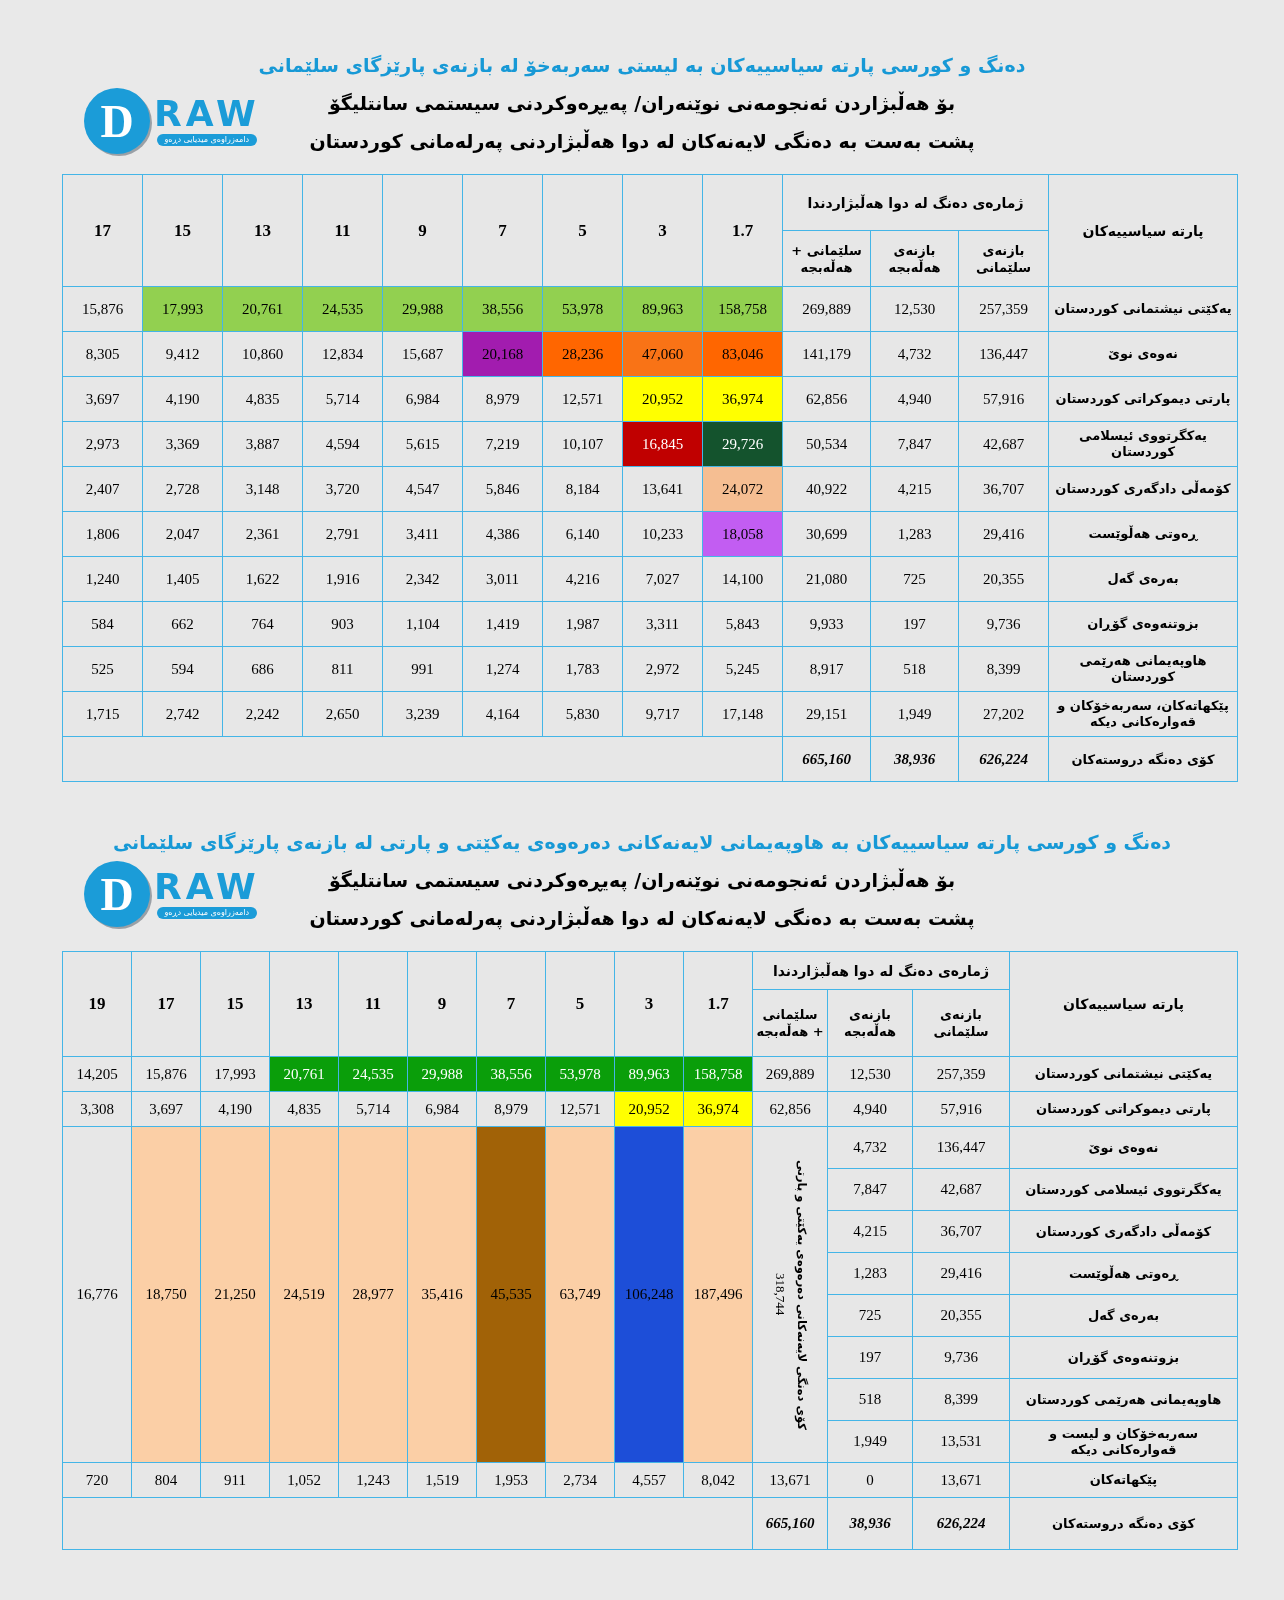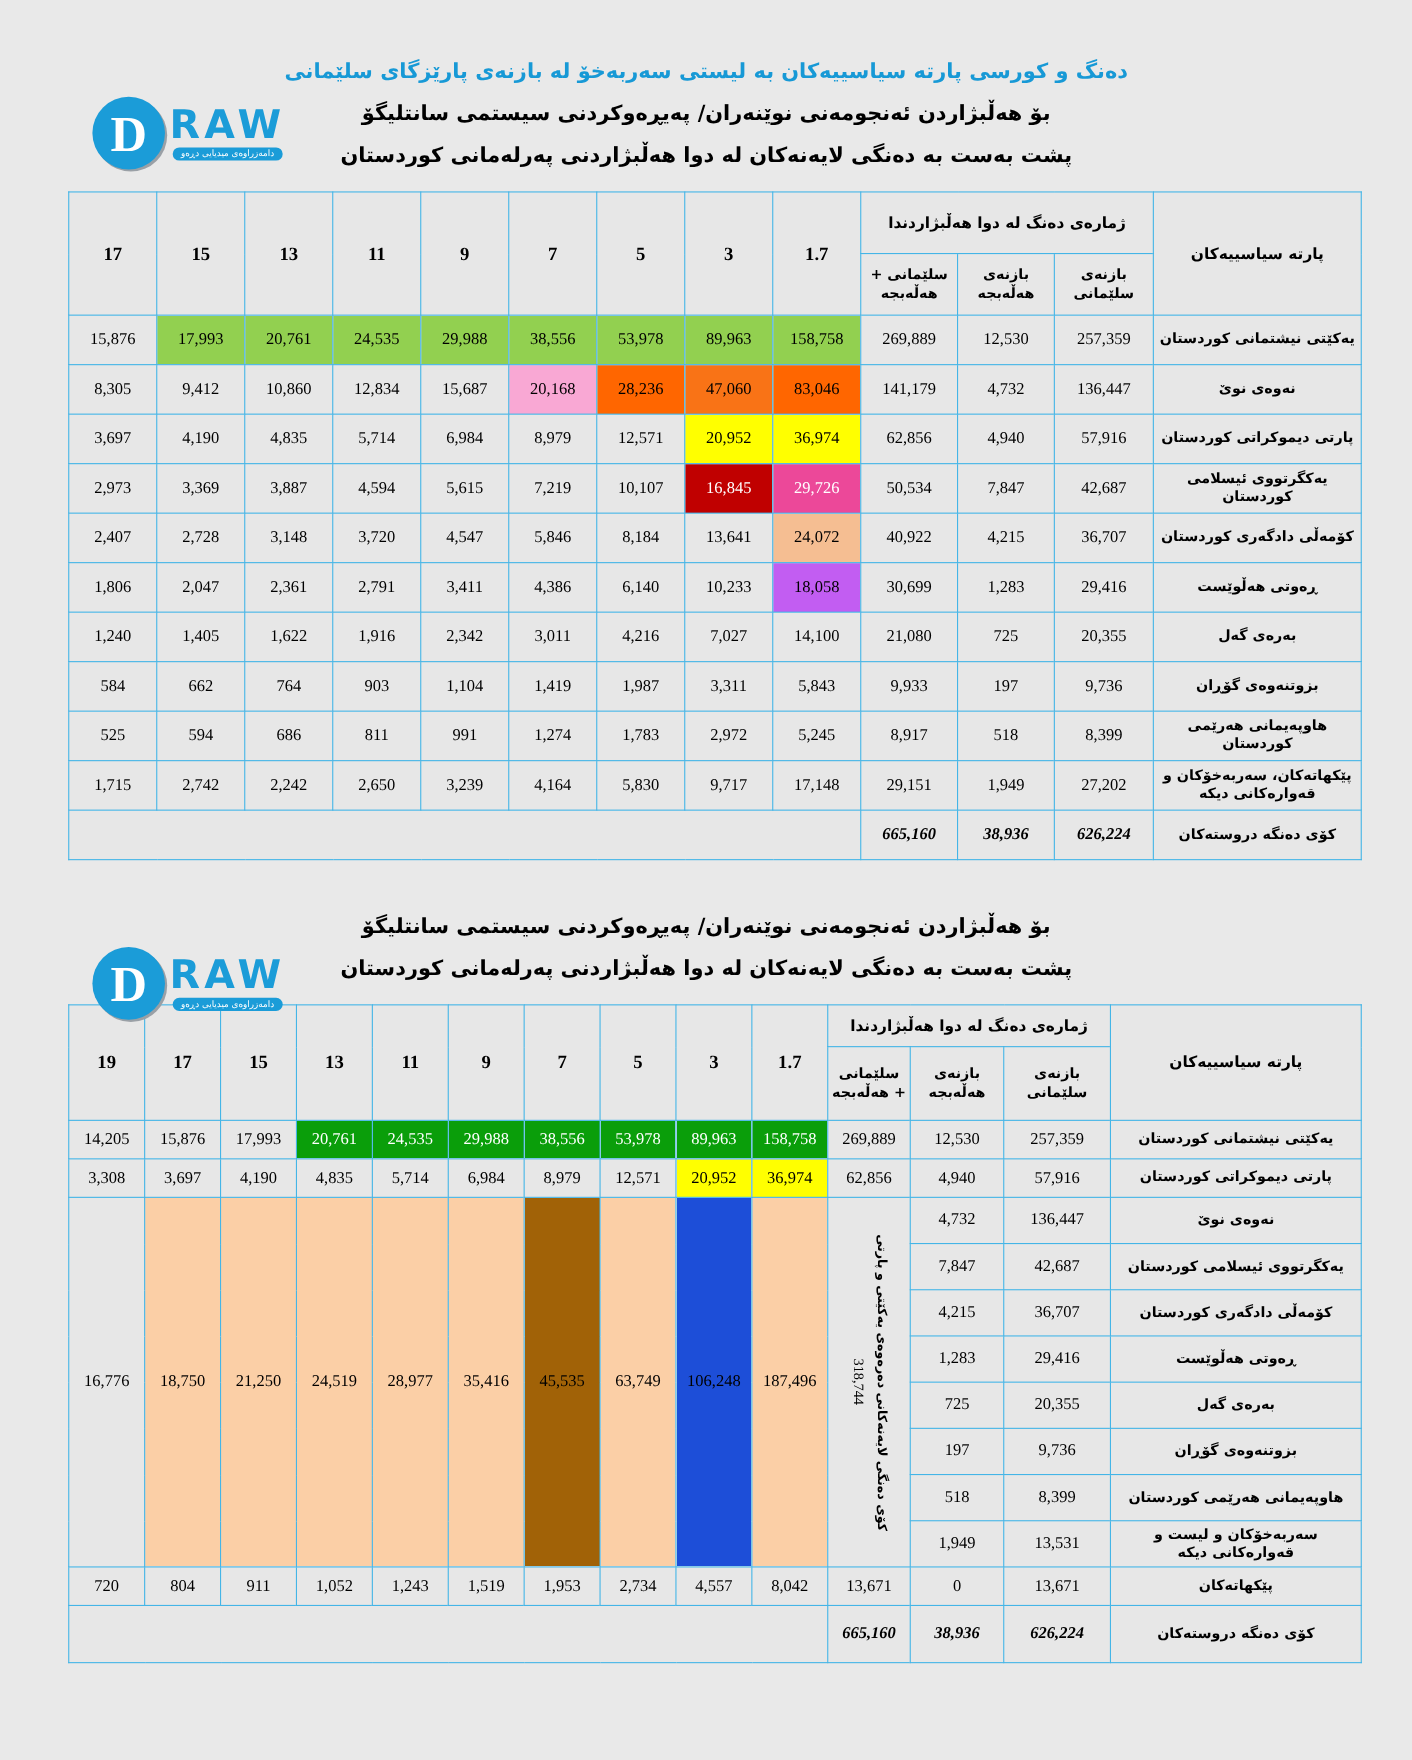--- a/index.html
+++ b/index.html
@@ -153,7 +153,7 @@
             <td class="num" style="background: rgb(255, 102, 0); color: rgb(0, 0, 0);">83,046</td>
             <td class="num" style="background: #f97316; color: rgb(0, 0, 0);">47,060</td>
             <td class="num" style="background: rgb(255, 102, 0); color: rgb(0, 0, 0);">28,236</td>
-            <td class="num" style="background: #f9a8d4; color: rgb(0, 0, 0);">20,168</td>
+            <td class="num" style="background: #a21caf; color: rgb(0, 0, 0);">20,168</td>
             <td class="num">15,687</td>
             <td class="num">12,834</td>
             <td class="num">10,860</td>

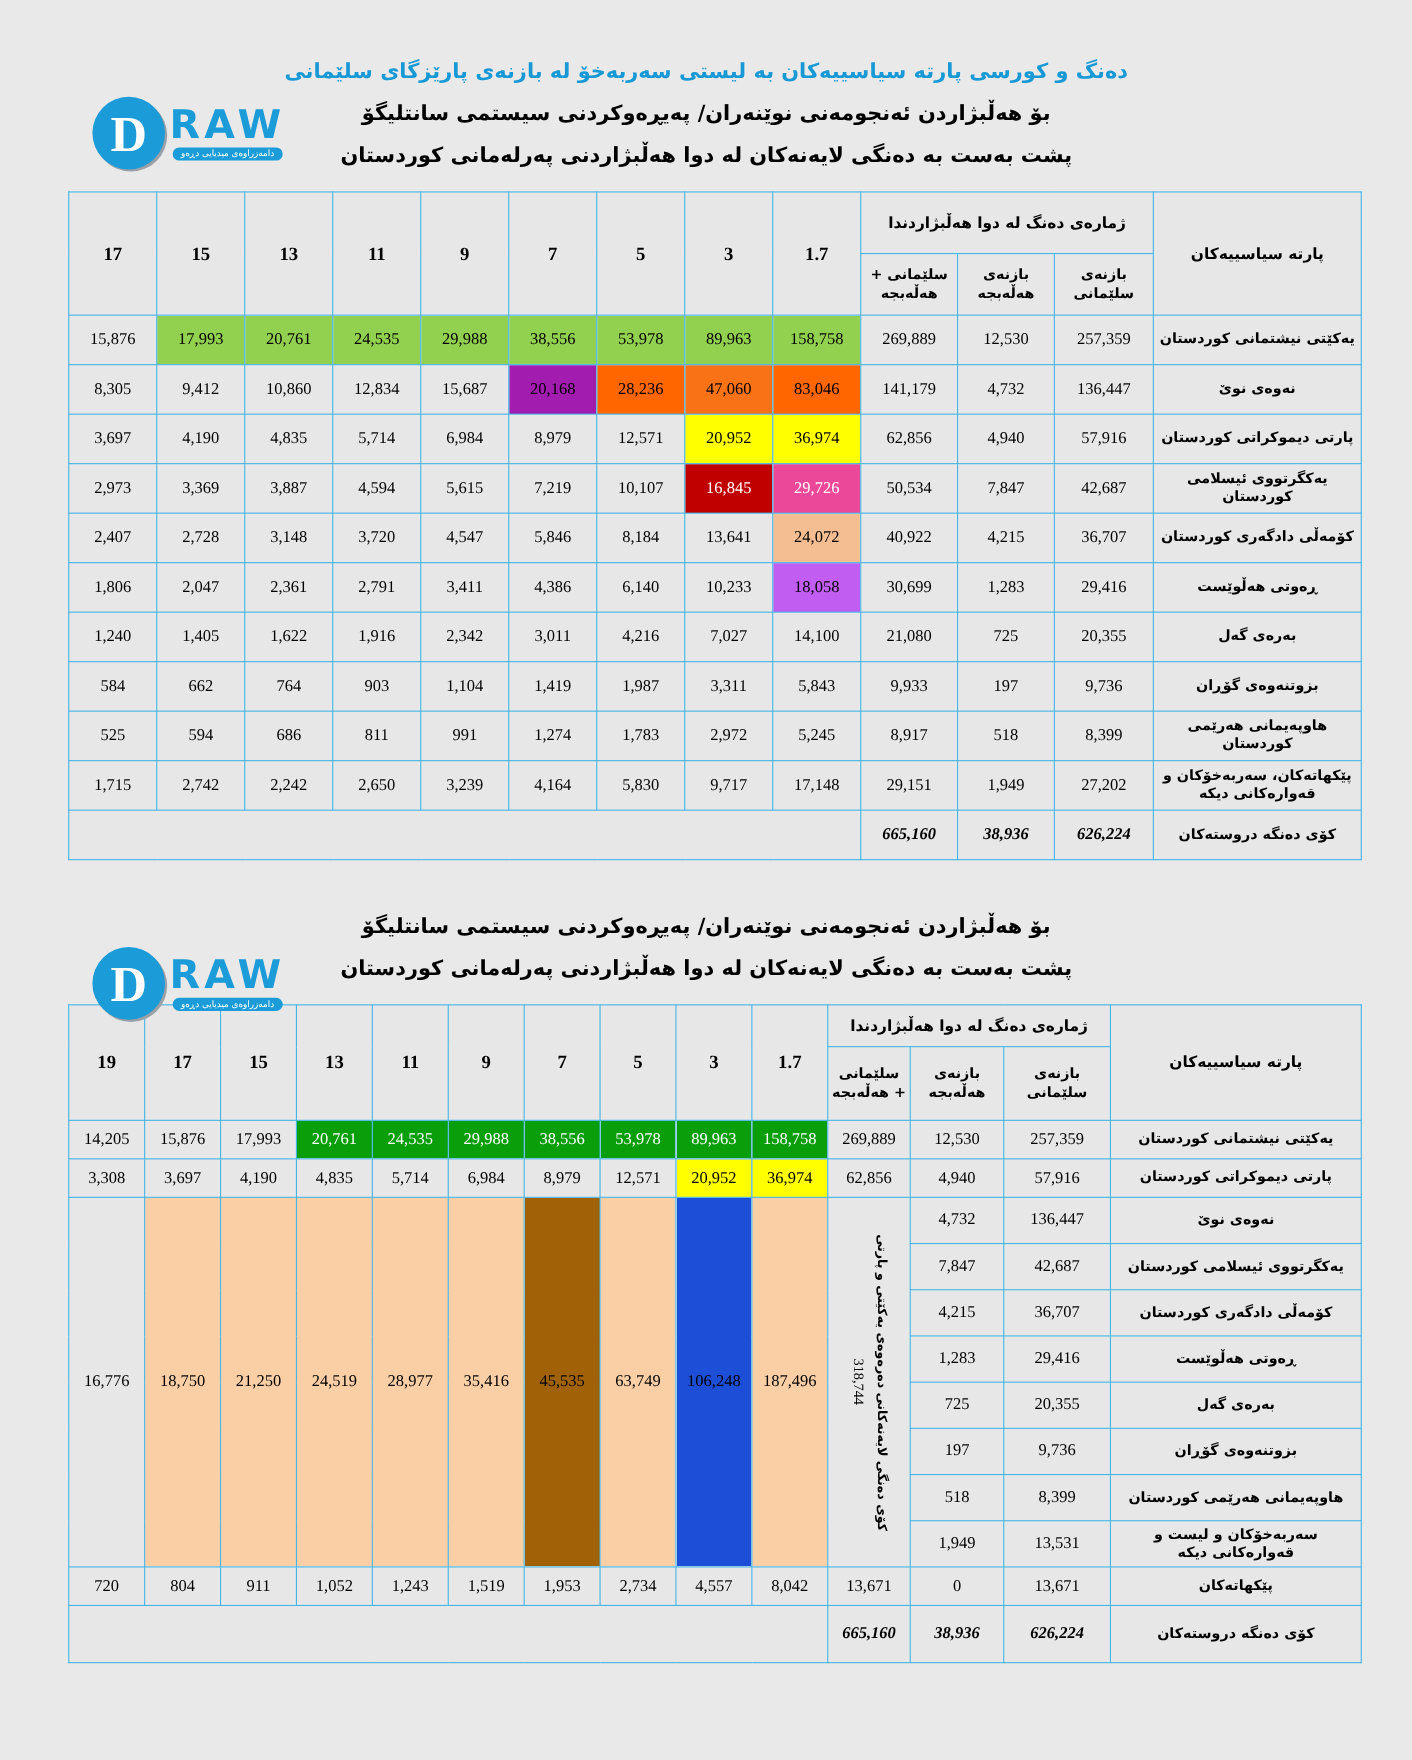--- a/index.html
+++ b/index.html
@@ -180,7 +180,7 @@
             <td class="num">42,687</td>
             <td class="num">7,847</td>
             <td class="num">50,534</td>
-            <td class="num" style="background: #ec4899; color: rgb(255, 255, 255);">29,726</td>
+            <td class="num" style="background: #14532d; color: rgb(255, 255, 255);">29,726</td>
             <td class="num" style="background: rgb(192, 0, 0); color: rgb(255, 255, 255);">16,845</td>
             <td class="num">10,107</td>
             <td class="num">7,219</td>

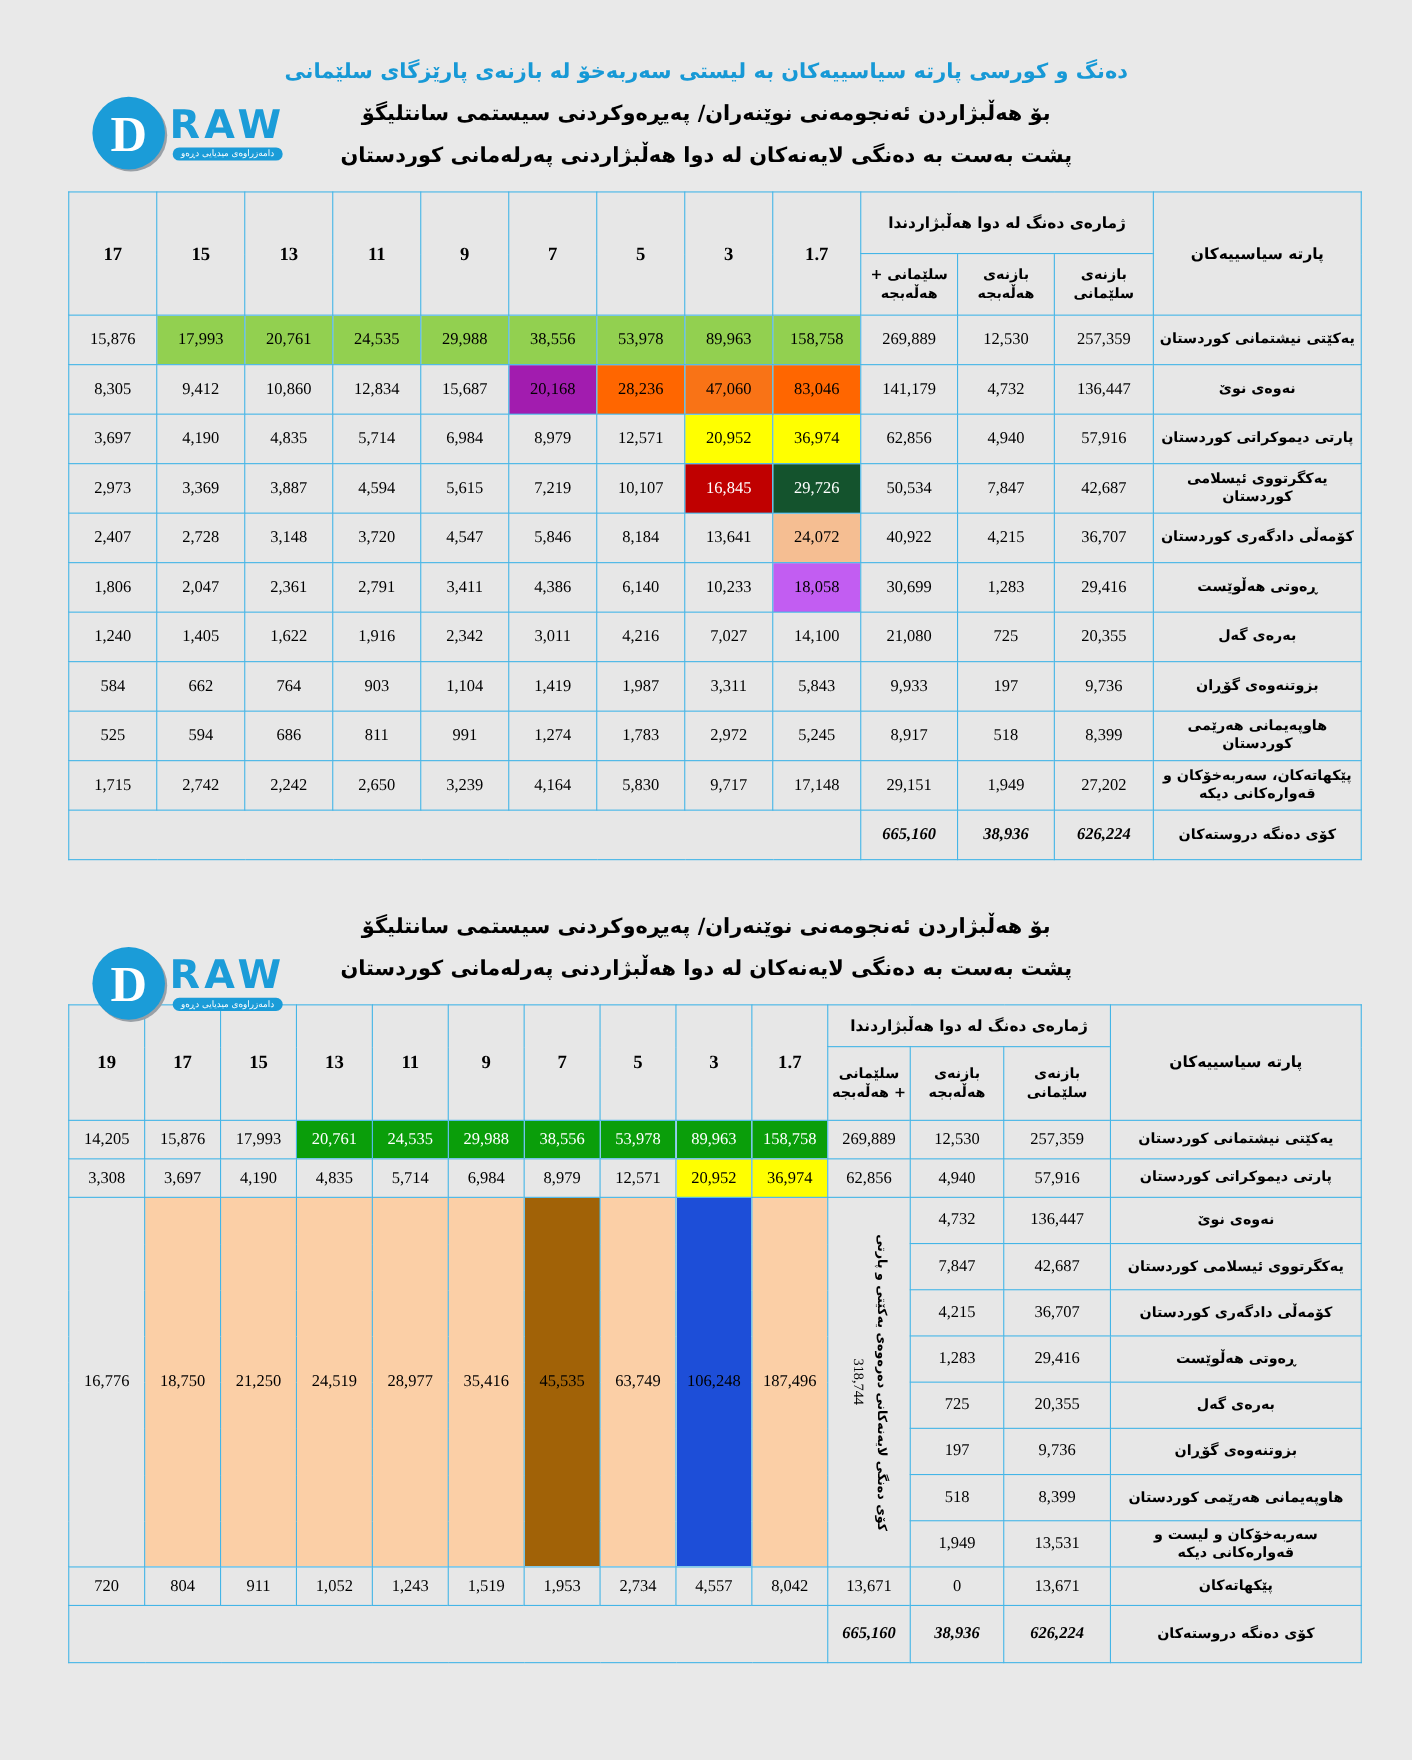--- a/index.html
+++ b/index.html
@@ -303,6 +303,7 @@
     </div>
   </div>
   <div class="titles">
+    <div class="title-main">دەنگ و کورسی پارتە سیاسییەکان بە هاوپەیمانی لایەنەکانی دەرەوەی یەکێتی و پارتی لە بازنەی پارێزگای سلێمانی</div>
     <div class="title-sub">بۆ هەڵبژاردن ئەنجومەنی نوێنەران/ پەیڕەوکردنی سیستمی سانتلیگۆ</div>
     <div class="title-sub">پشت بەست بە دەنگی لایەنەکان لە دوا هەڵبژاردنی پەرلەمانی کوردستان</div>
   </div>

